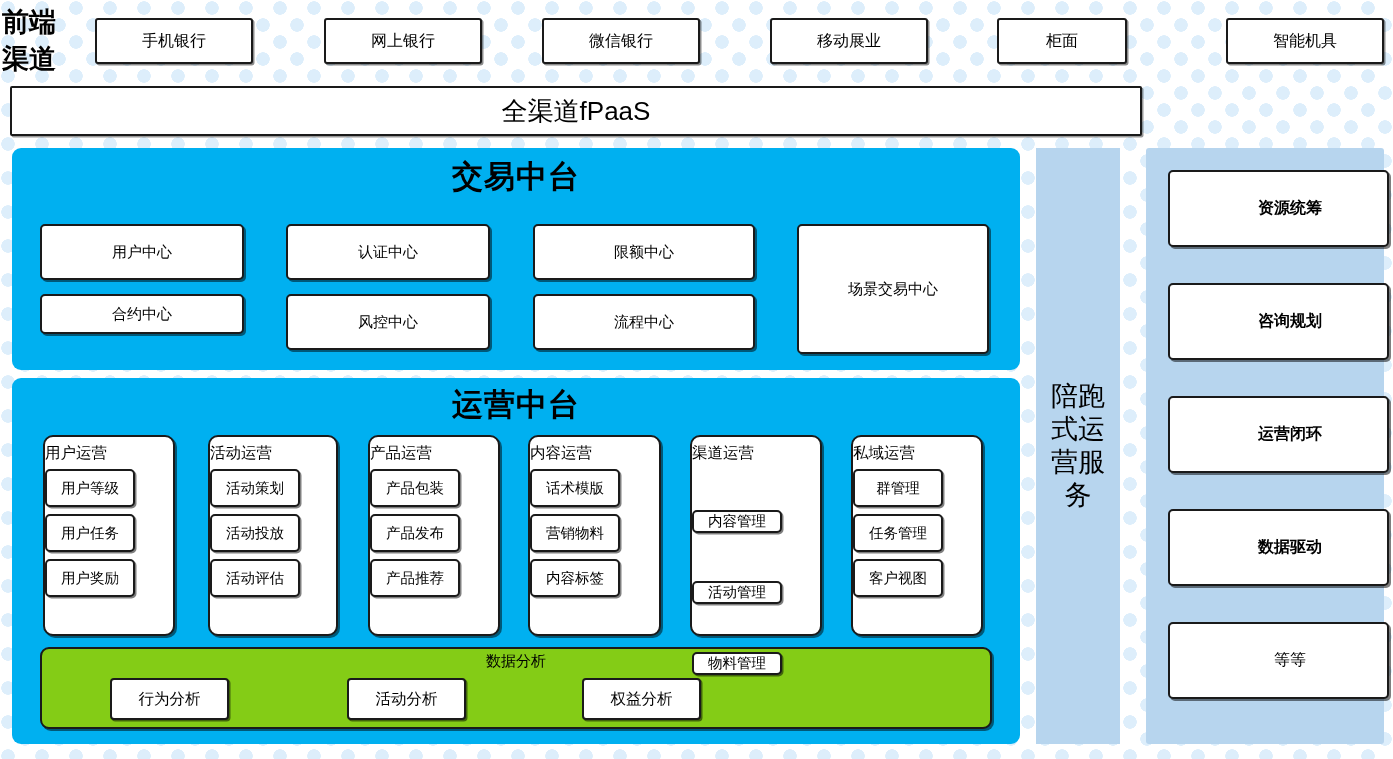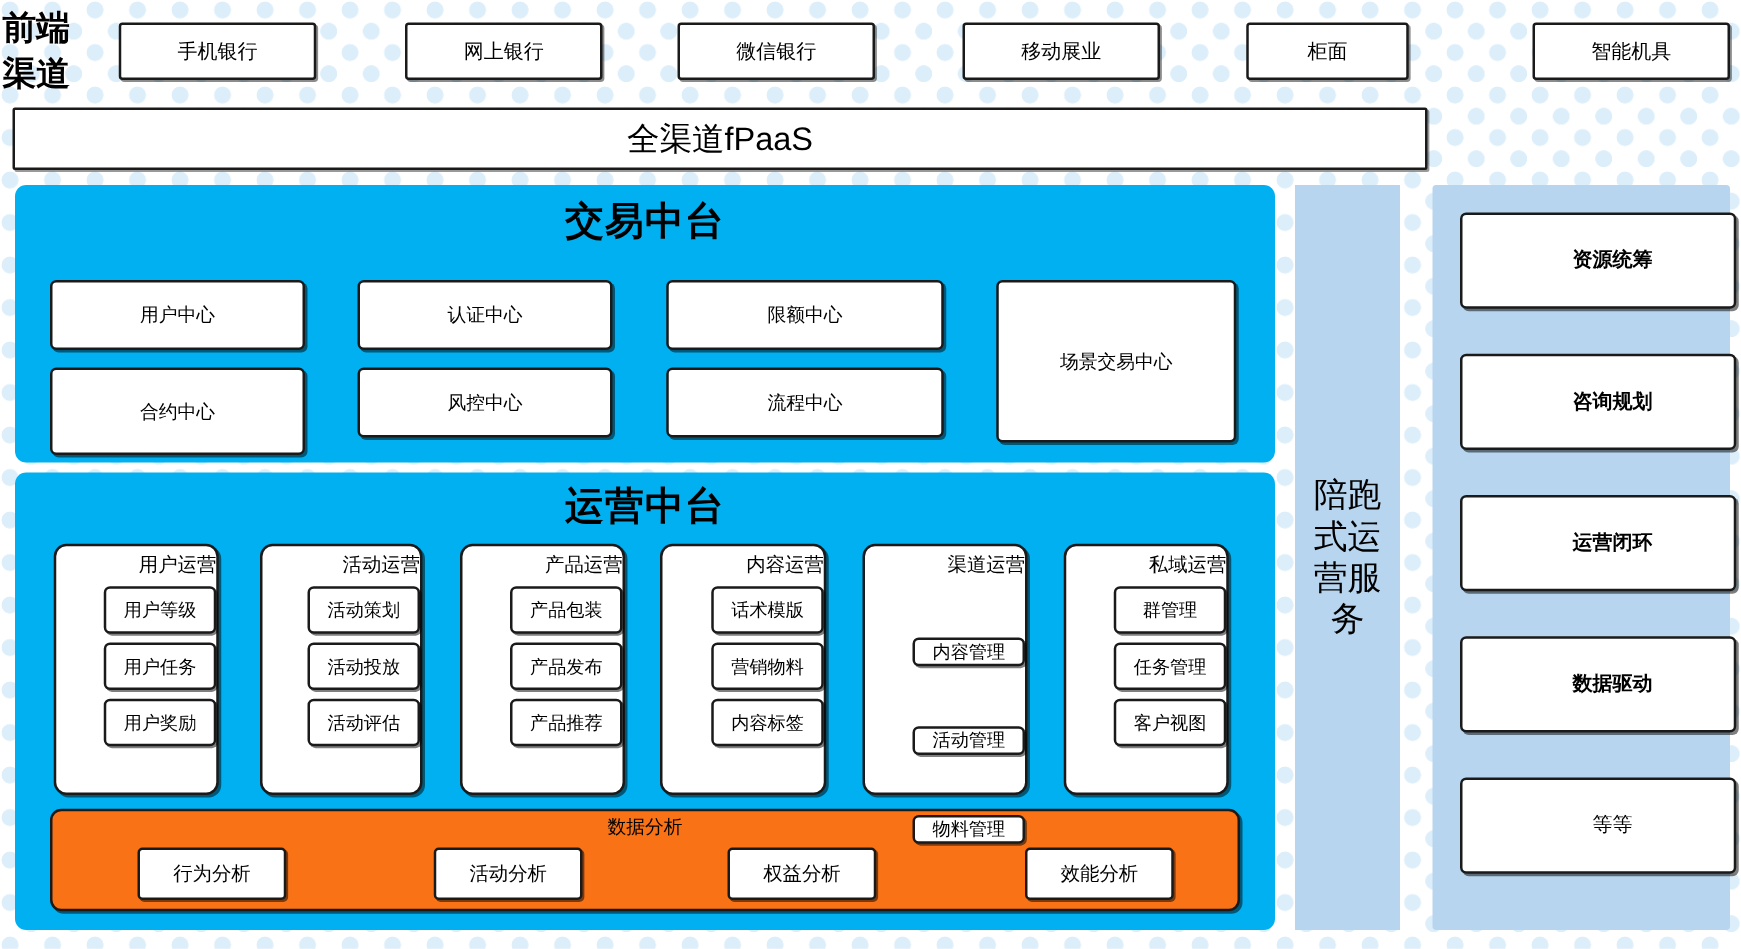--- a/index.html
+++ b/index.html
@@ -261,7 +261,7 @@
 <div class="abs trade-card" style="left: 797px; top: 224px; width: 192px; height: 130px;">
     <span>场景交易中心</span>
   </div>
-<div class="abs trade-card" style="left: 40px; top: 294px; width: 204px; height: 70px; align-items: center;">
+<div class="abs trade-card" style="left: 40px; top: 294px; width: 204px; height: 40px; align-items: center;">
     <span>合约中心</span>
   </div>
 <div class="abs trade-card" style="left: 286px; top: 294px; width: 204px; height: 56px;">

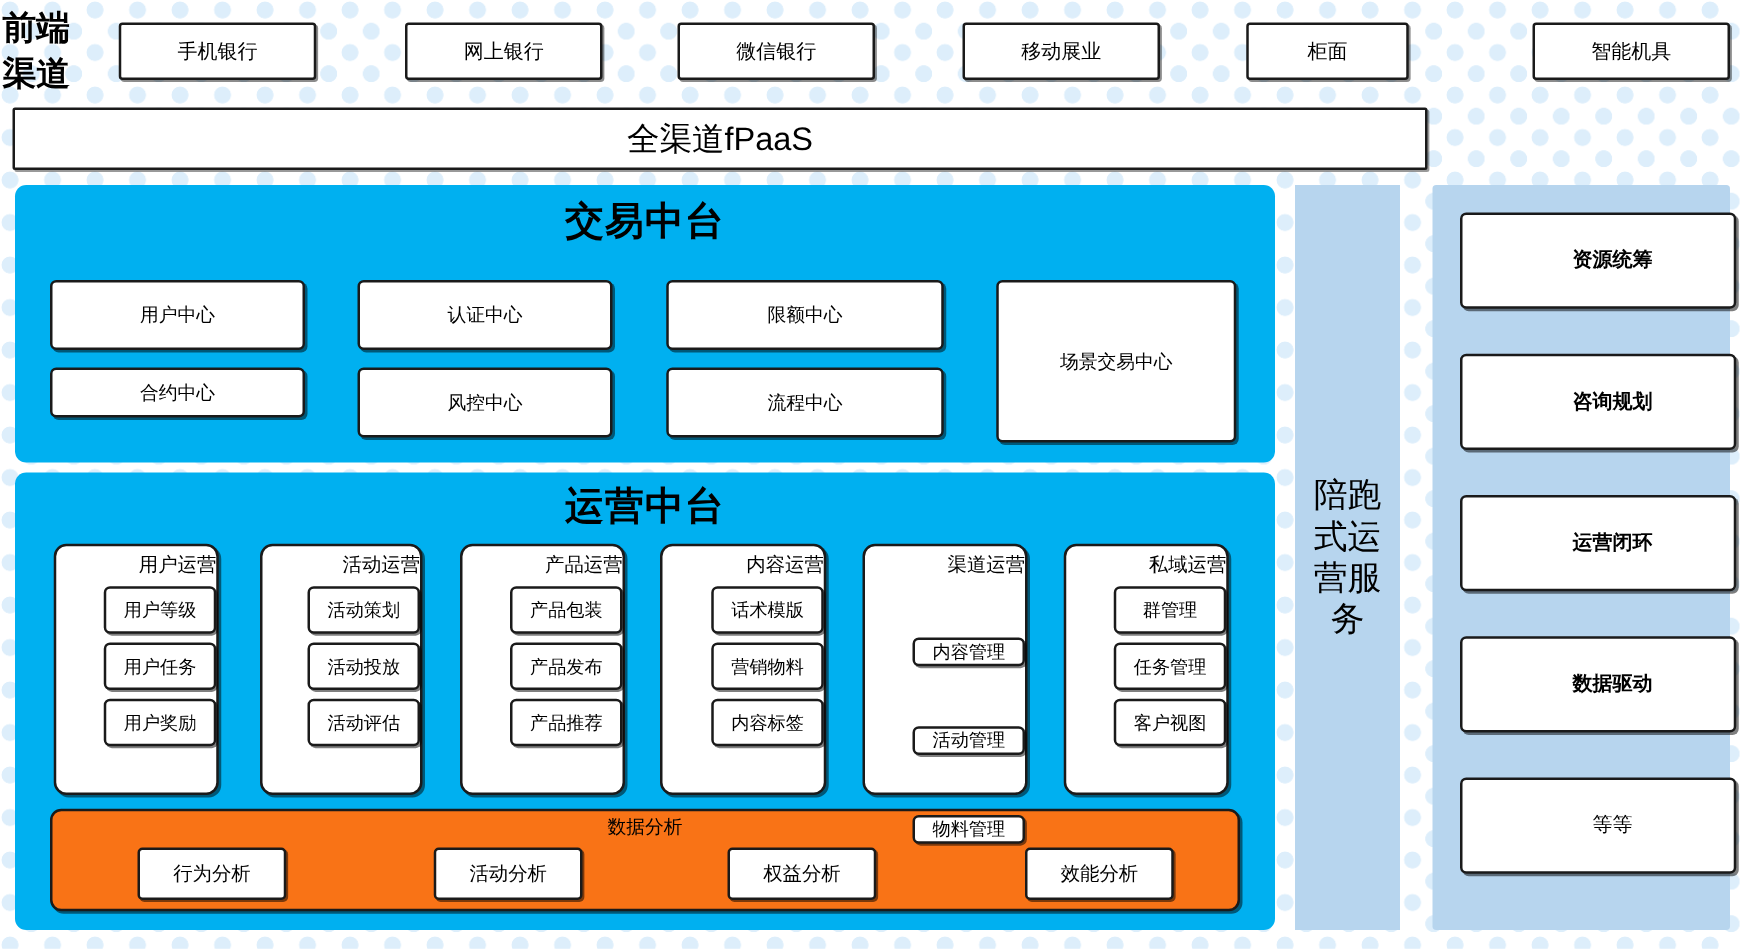--- a/index.html
+++ b/index.html
@@ -94,7 +94,7 @@
     border: 2.5px solid #1a1a1a;
     border-radius: 10px;
     box-shadow: 2px 2px 0 rgba(0,0,0,0.5);
-    display: flex; flex-direction: column; align-items: flex-end;
+    display: flex; flex-direction: column; align-items: flex-start;
     padding-top: 5px;
   }
   .ops-col-title {

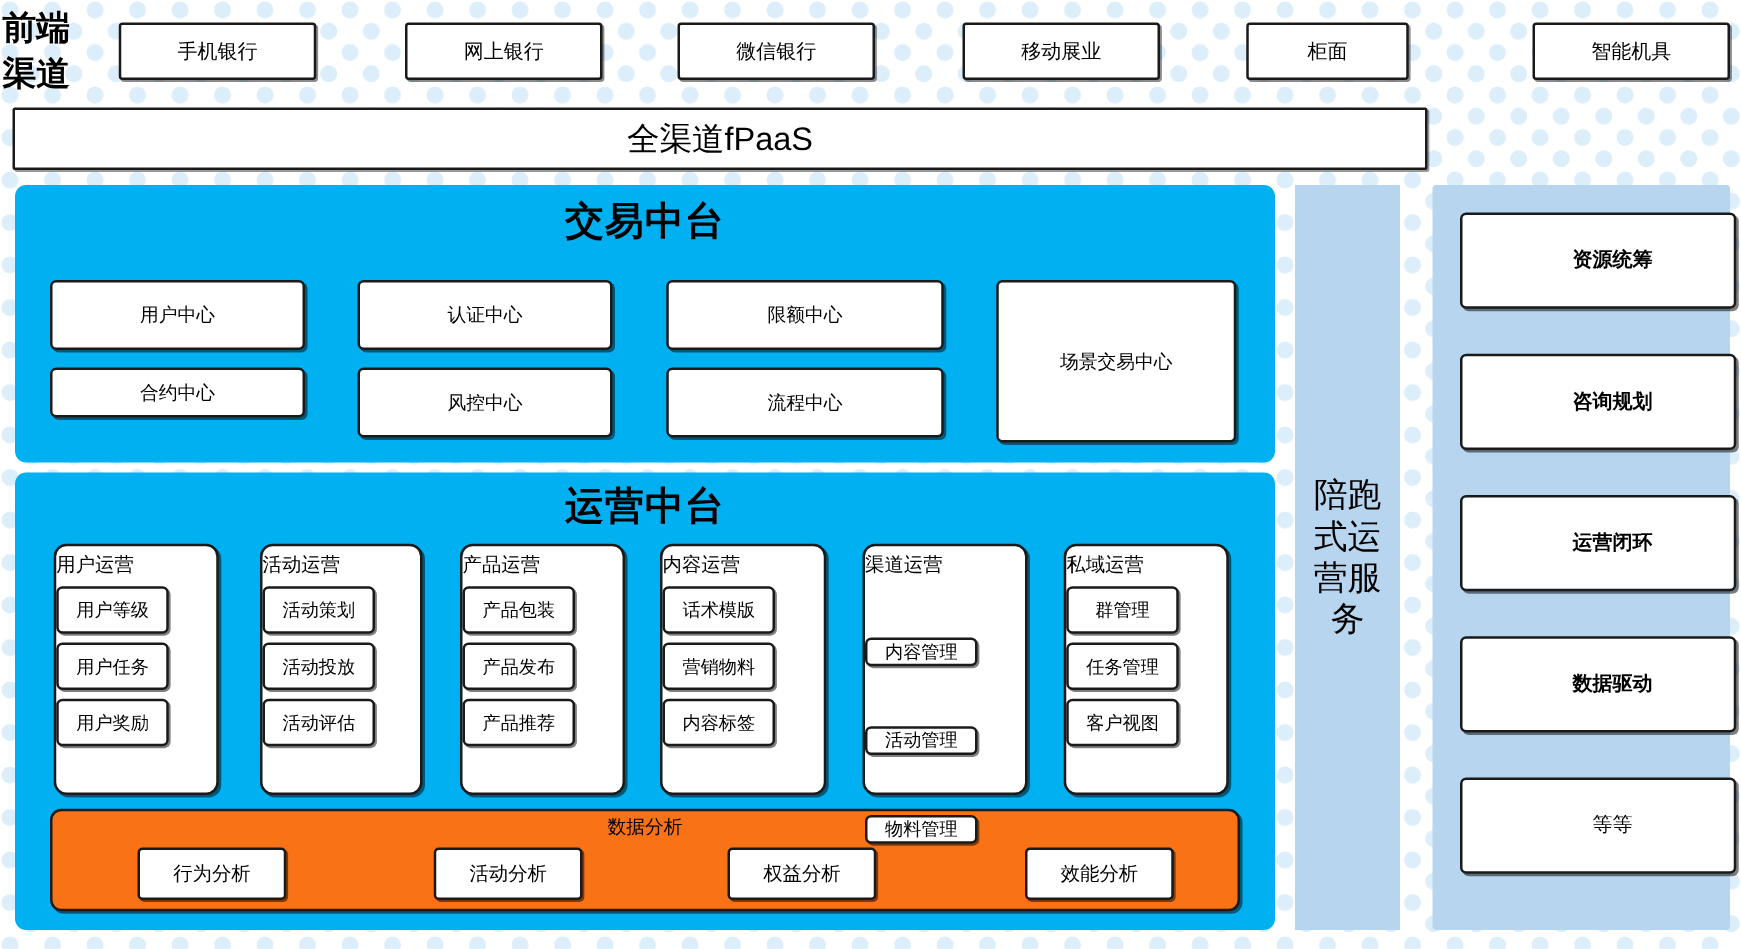--- a/index.html
+++ b/index.html
@@ -116,7 +116,7 @@
   
   #data-analysis {
     left: 40px; top: 647px; width: 952px; height: 82px;
-    background: #f97316;
+    background: #84cc16;
     border: 2.5px solid #1a1a1a;
     border-radius: 9px;
     box-shadow: 2px 2px 0 rgba(0,0,0,0.5);

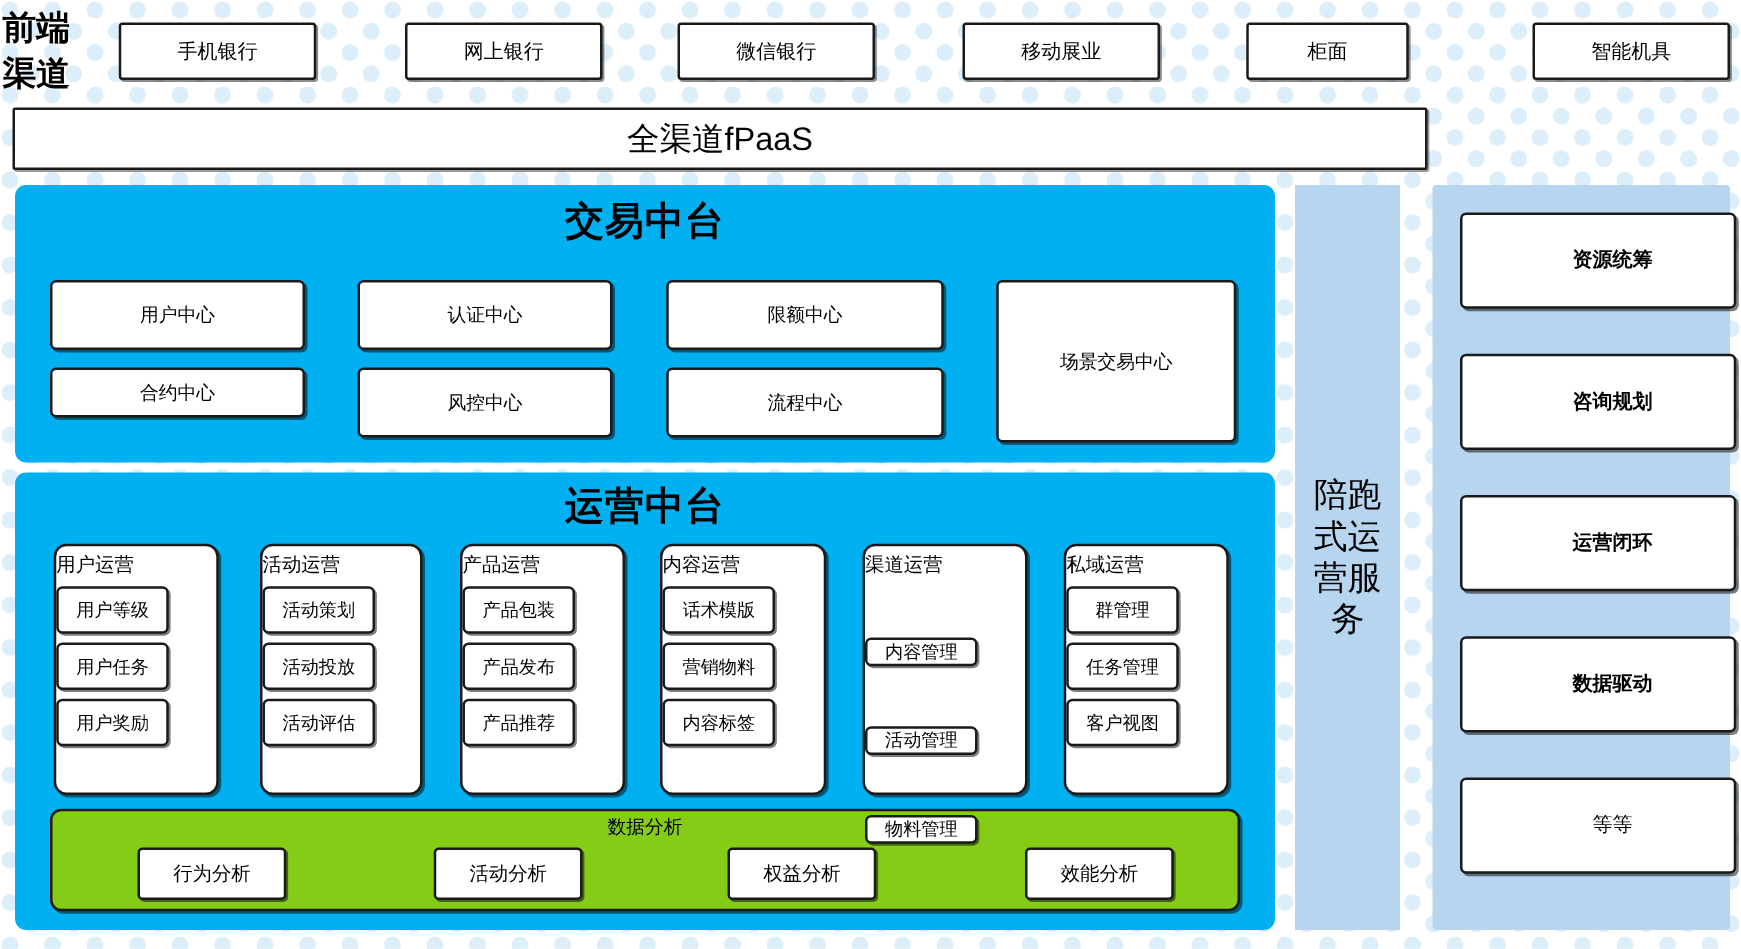--- a/index.html
+++ b/index.html
@@ -204,9 +204,6 @@
     <div class="da-item" style="left: 540px;">
       <span>权益分析</span>
     </div>
-    <div class="da-item" style="left: 778px;">
-      <span>效能分析</span>
-    </div>
   </div>
 
 <div class="abs" id="service-column">

